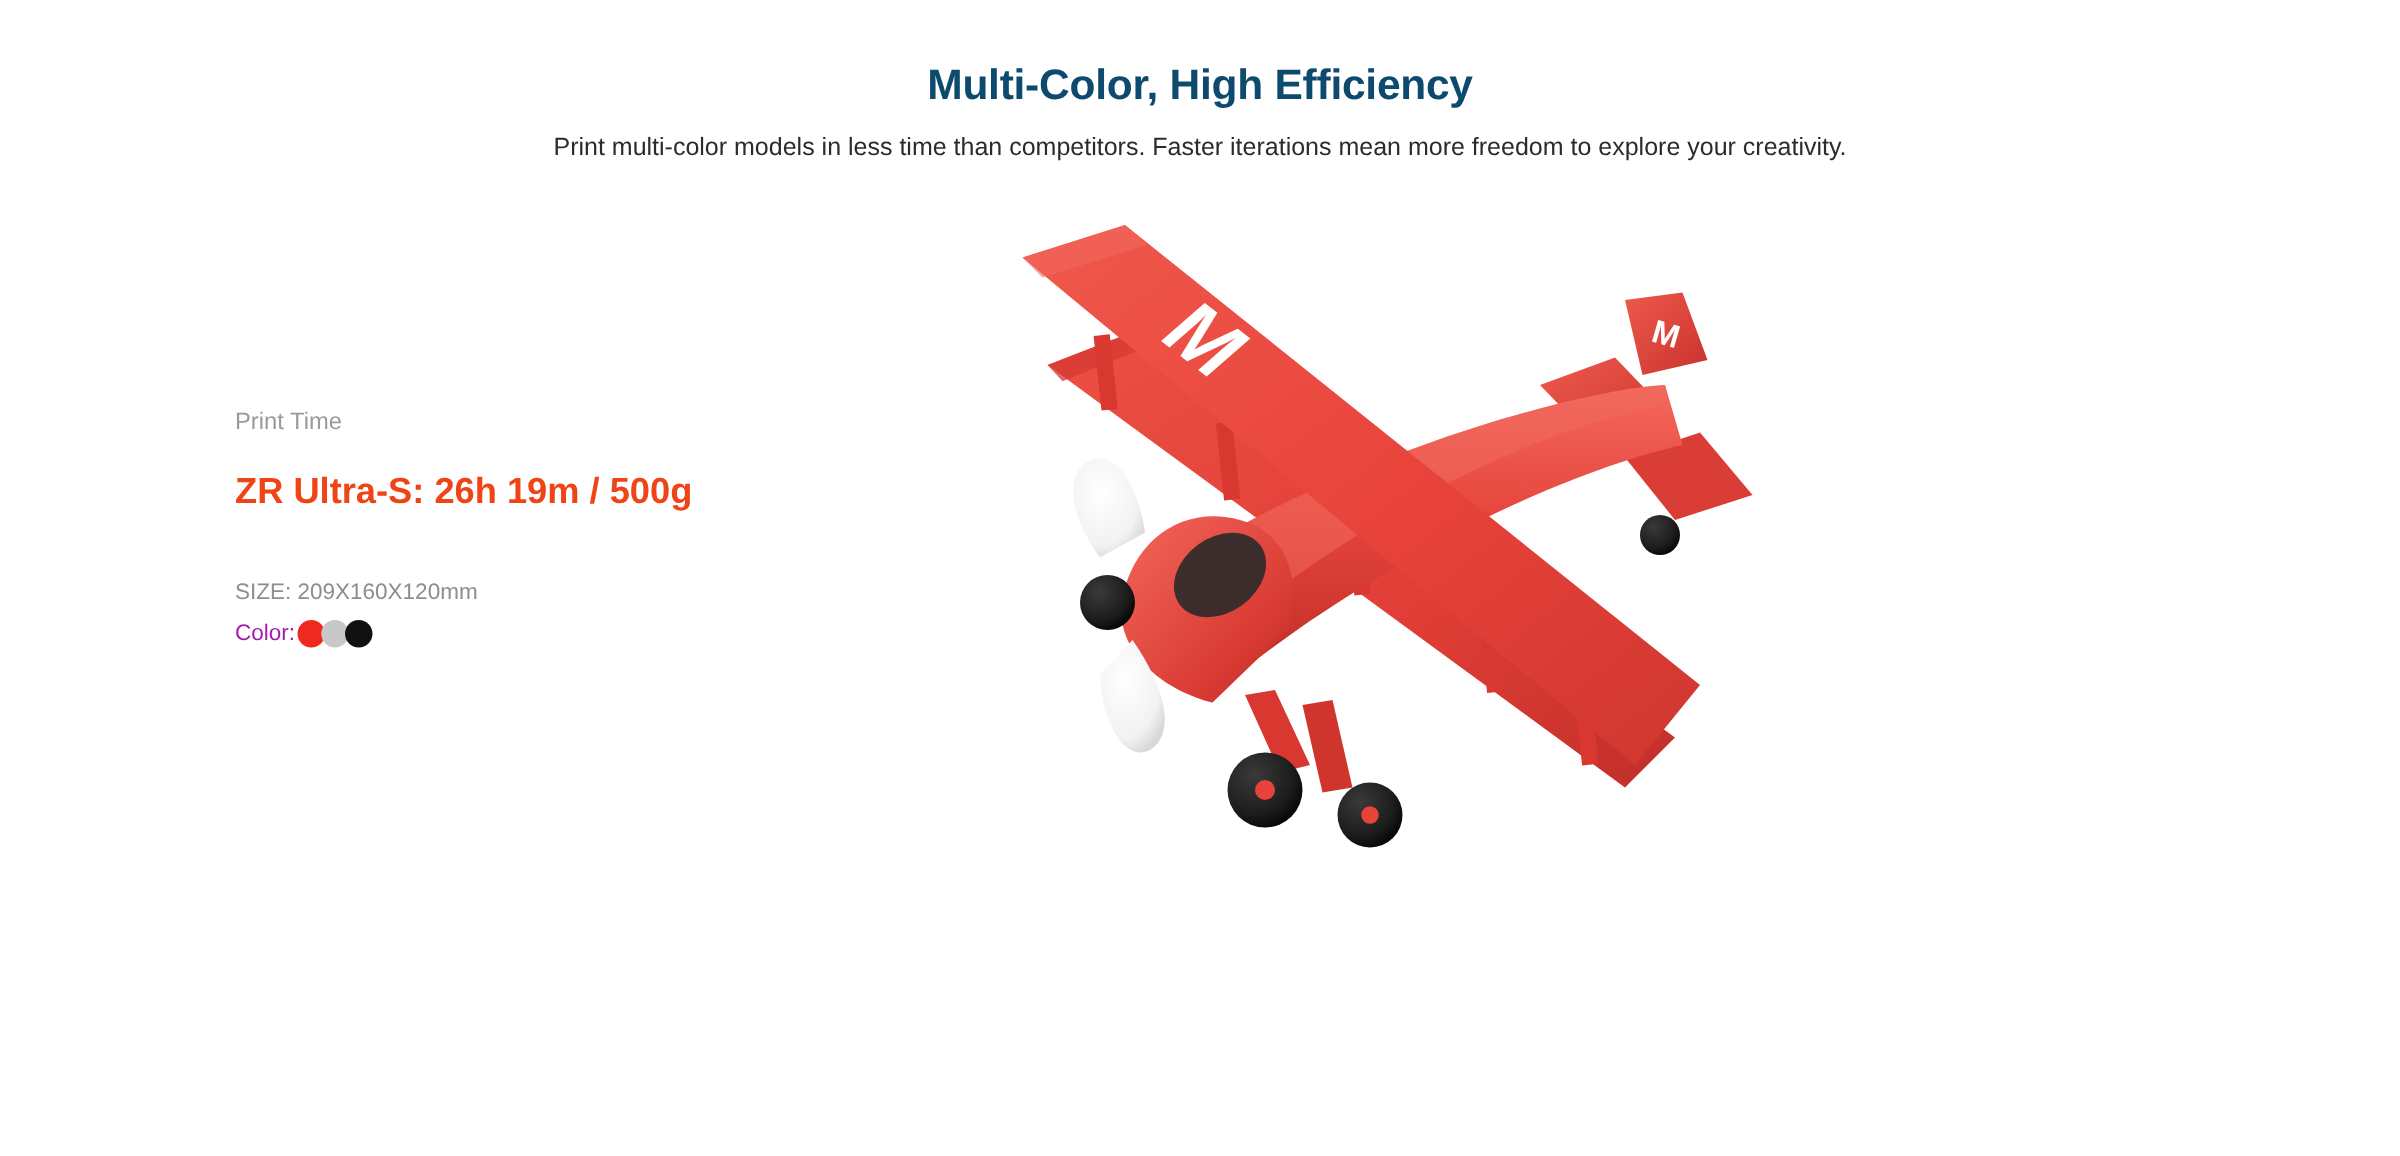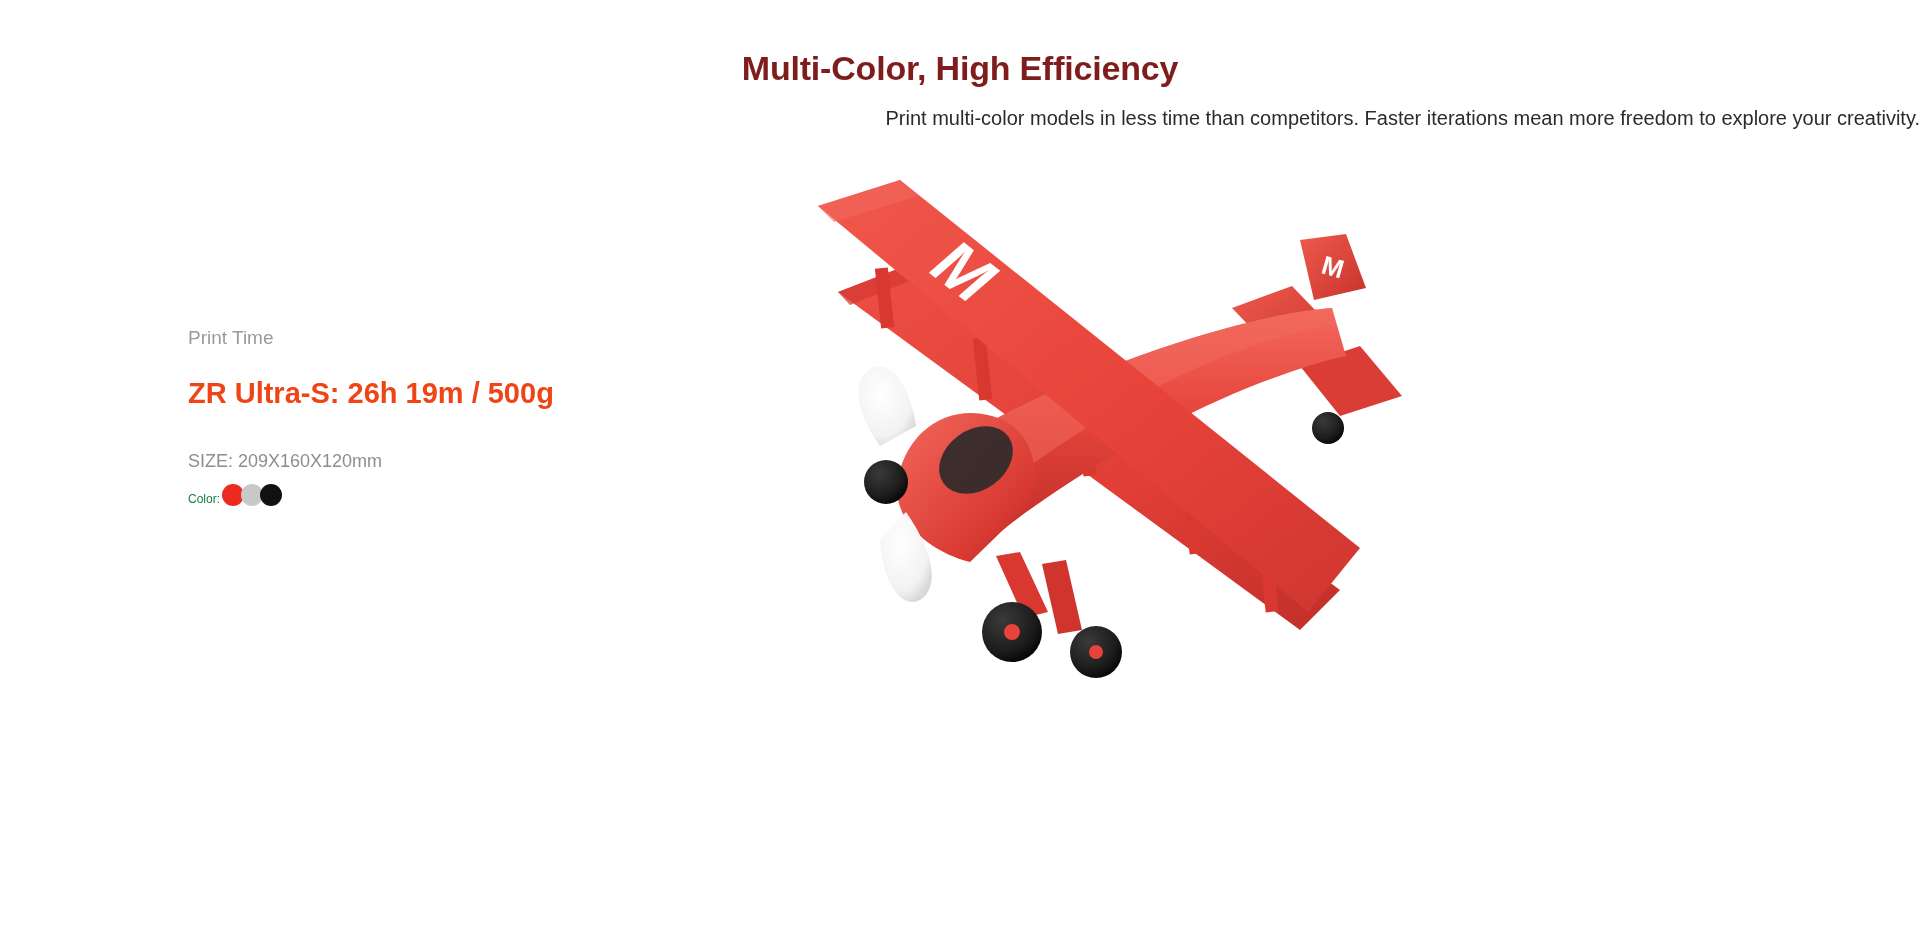--- a/index.html
+++ b/index.html
@@ -36,7 +36,7 @@
     font-size: 34px;
     font-weight: bold;
     letter-spacing: -0.2px;
-    color: #7f1d1d;
+    color: #0c4a6e;
     line-height: 1.2;
   }
   .subtitle {

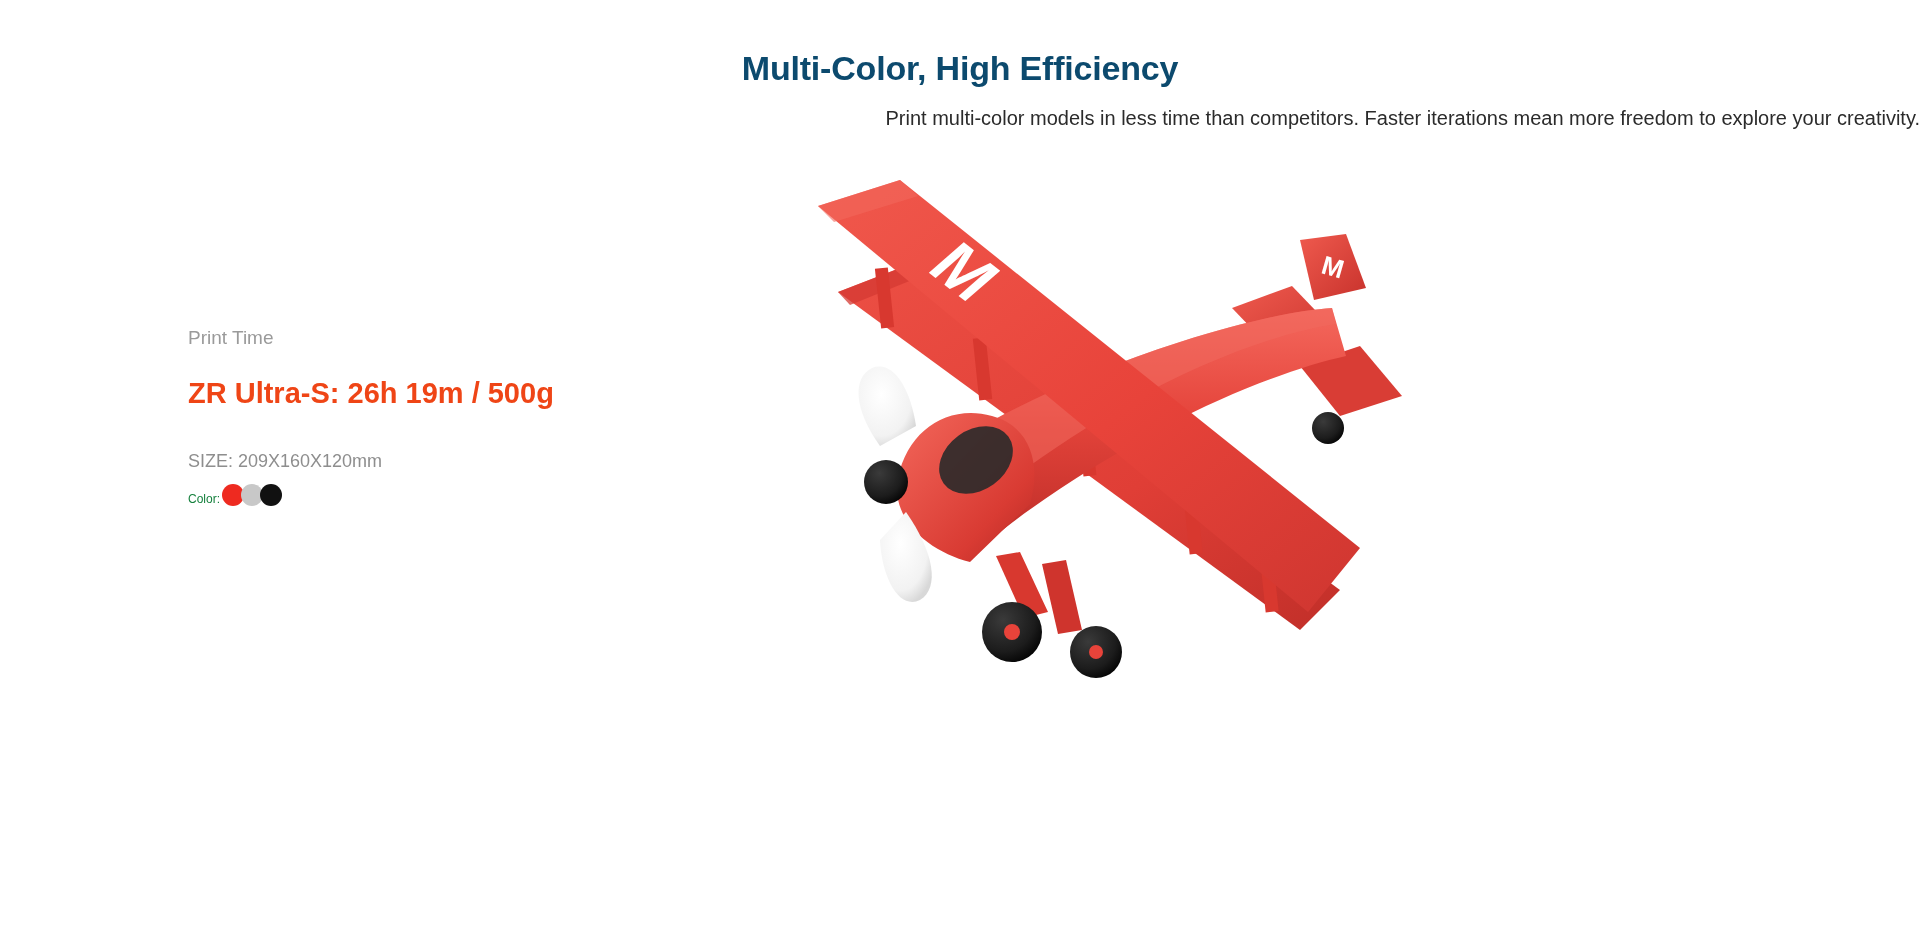--- a/index.html
+++ b/index.html
@@ -46,7 +46,6 @@
     font-weight: 400;
     color: #2b2b2b;
     line-height: 1.3;
-    text-align: right;
   }
 
   

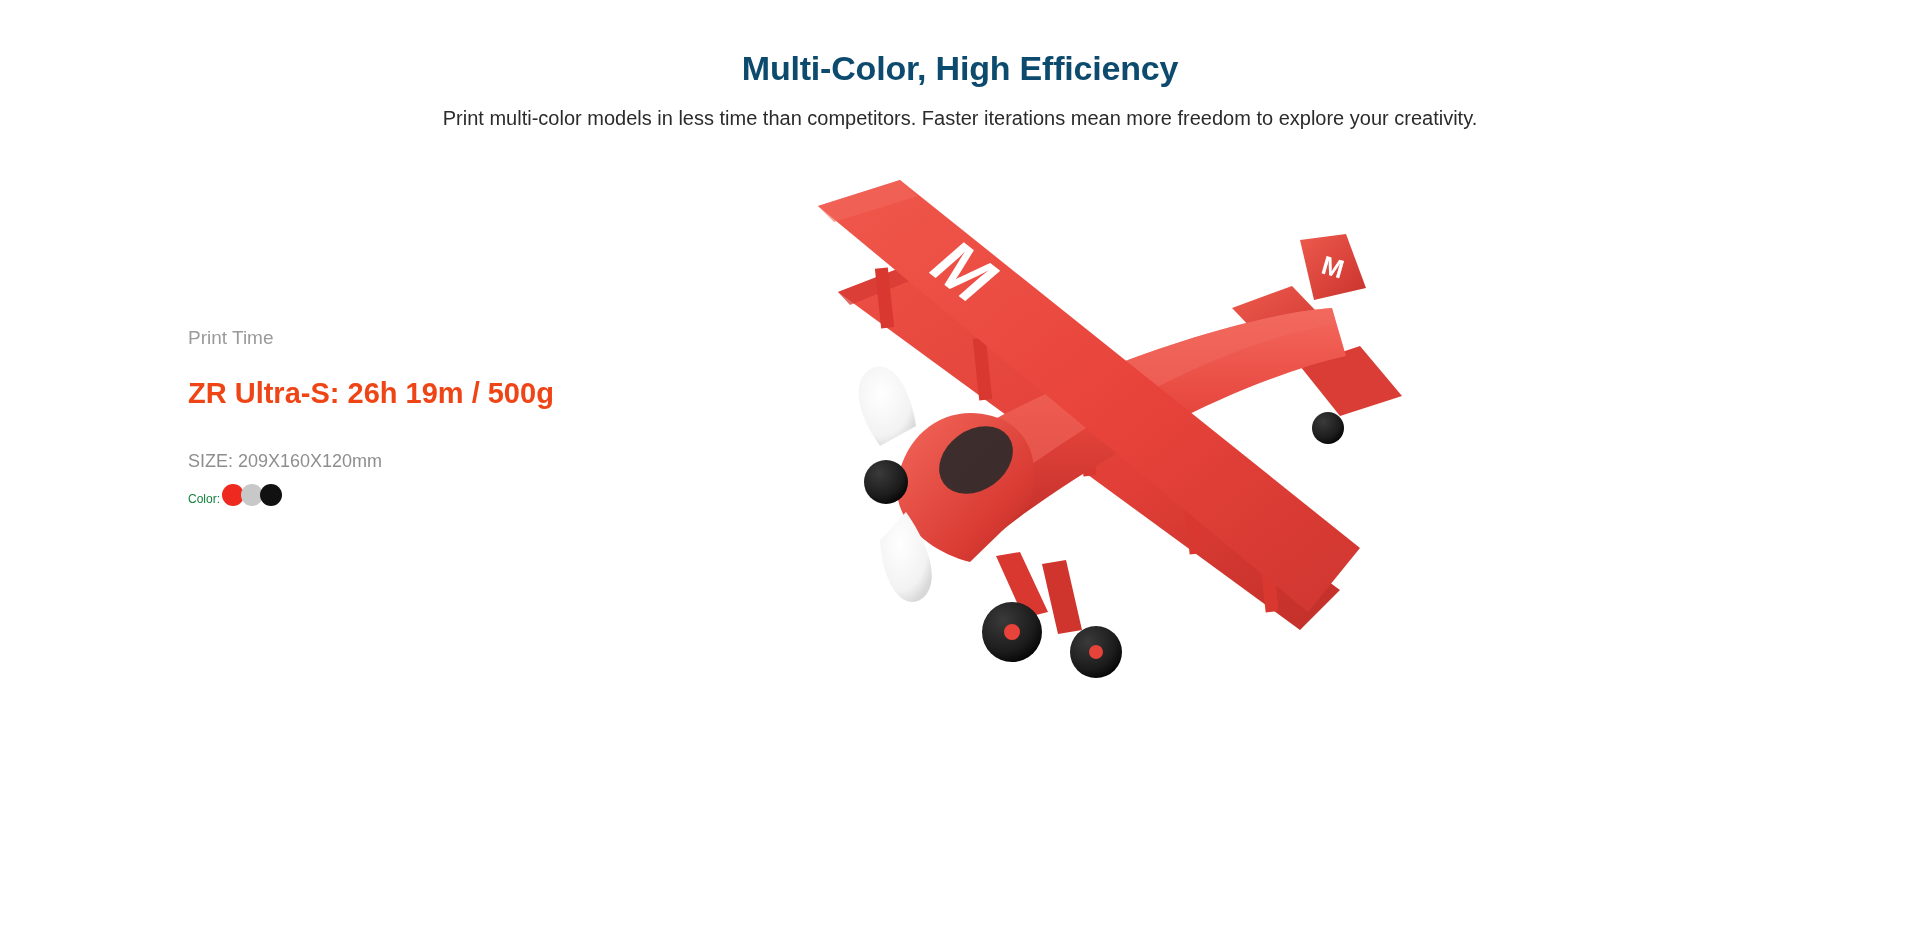--- a/index.html
+++ b/index.html
@@ -73,7 +73,7 @@
     margin-top: 6px;
   }
   .size-row {
-    margin-top: 36px;
+    margin-top: 48px;
     font-size: 18px;
     color: #8e8e8e;
     line-height: 1.4;

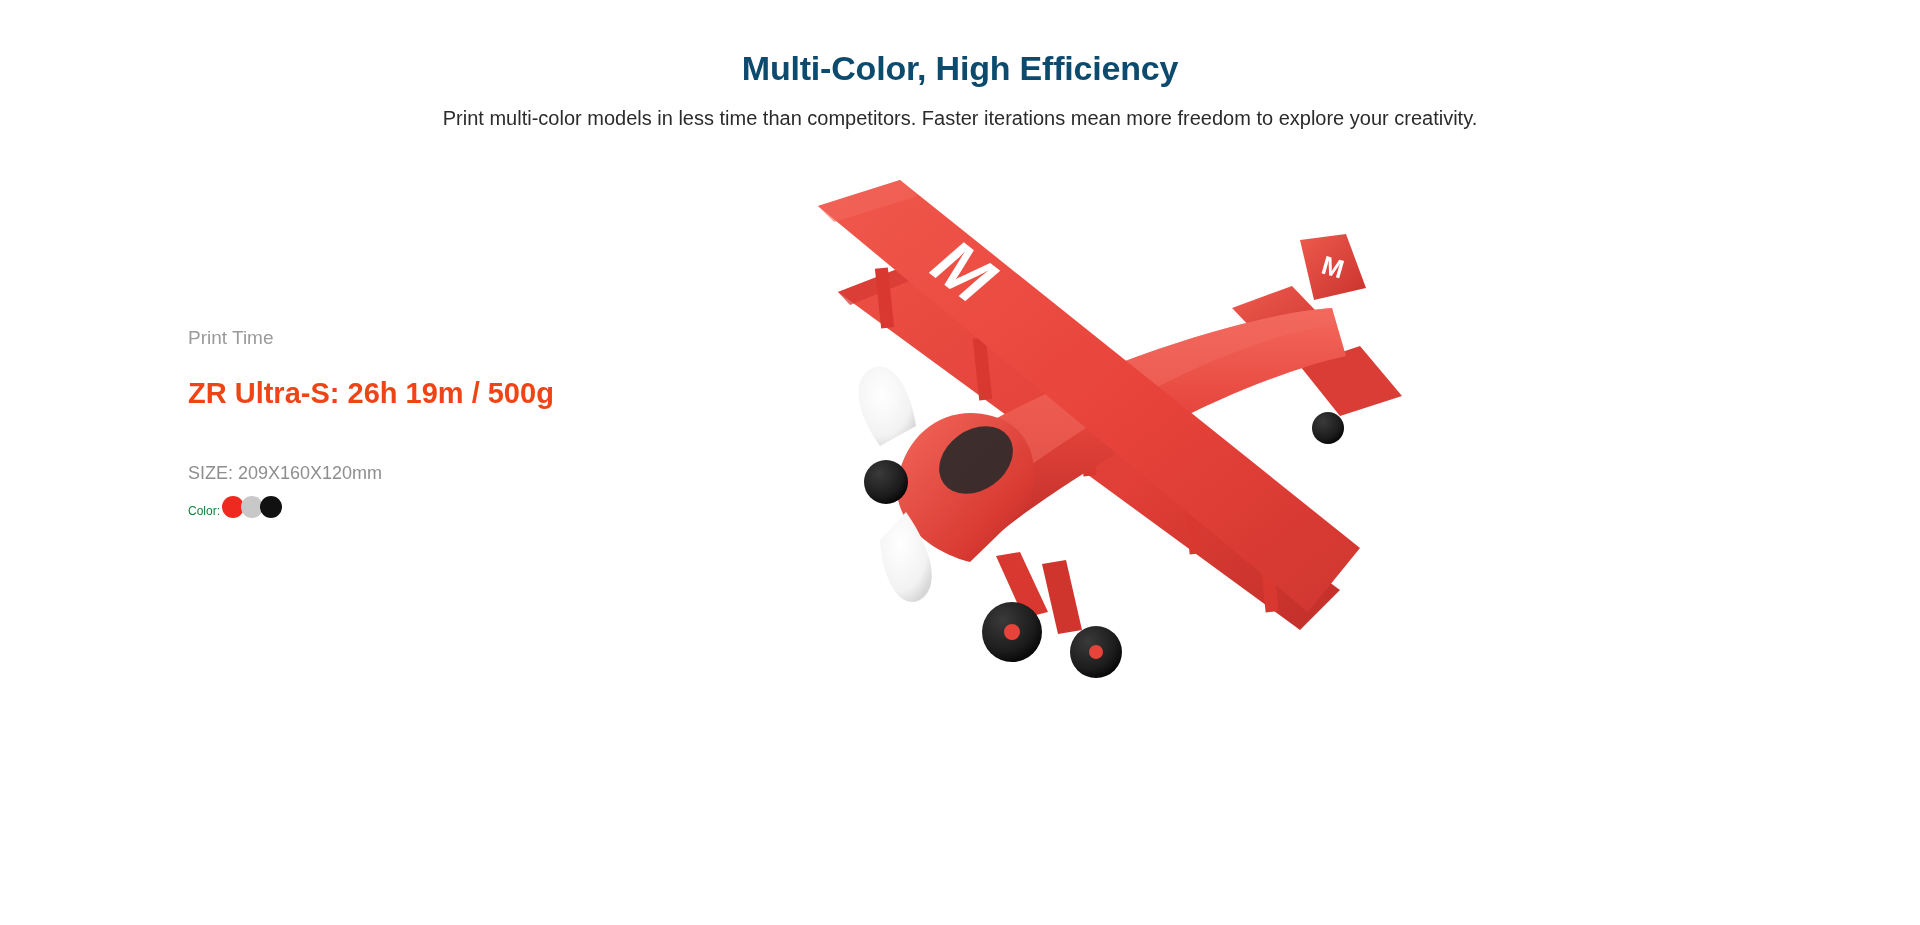--- a/index.html
+++ b/index.html
@@ -81,9 +81,9 @@
   .color-row {
     margin-top: 10px;
     display: flex;
-    align-items: flex-end;
-    font-size: 12px;
-    color: #15803d;
+    align-items: flex-start;
+    font-size: 18px;
+    color: #a21caf;
   }
   .color-label {
     margin-right: 2px;

